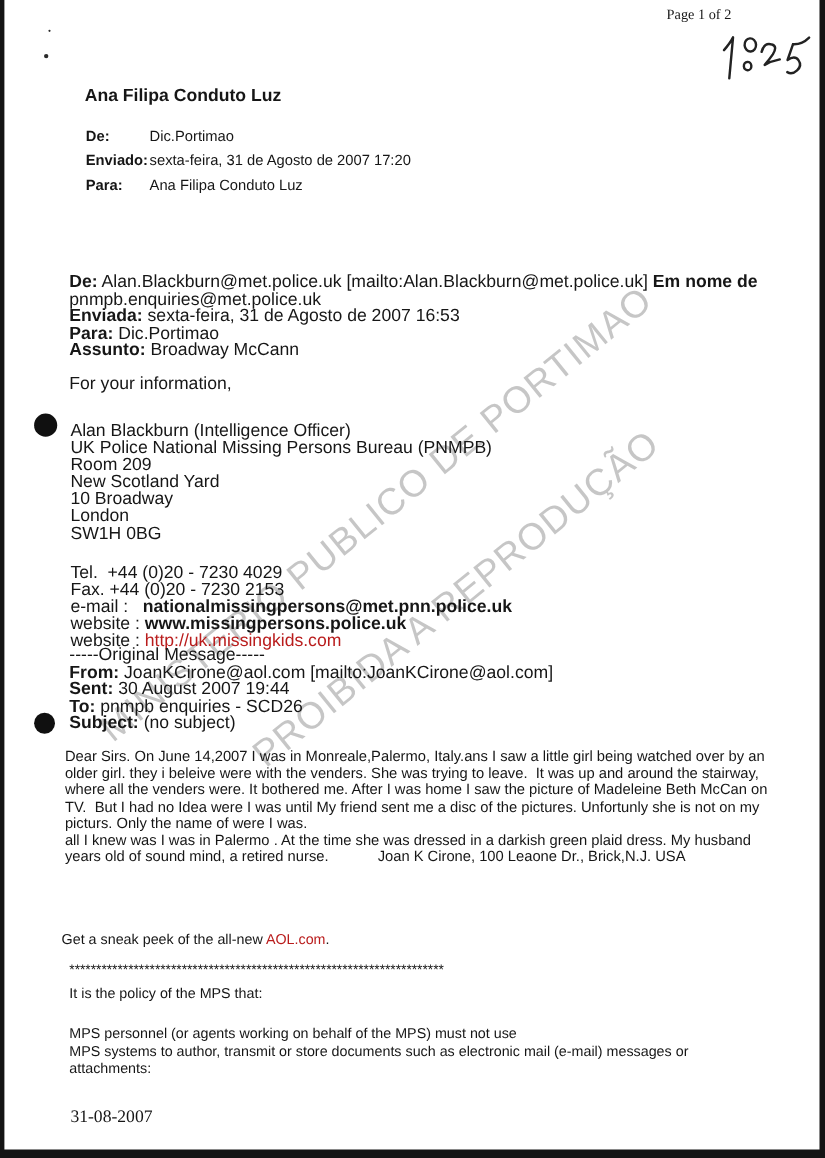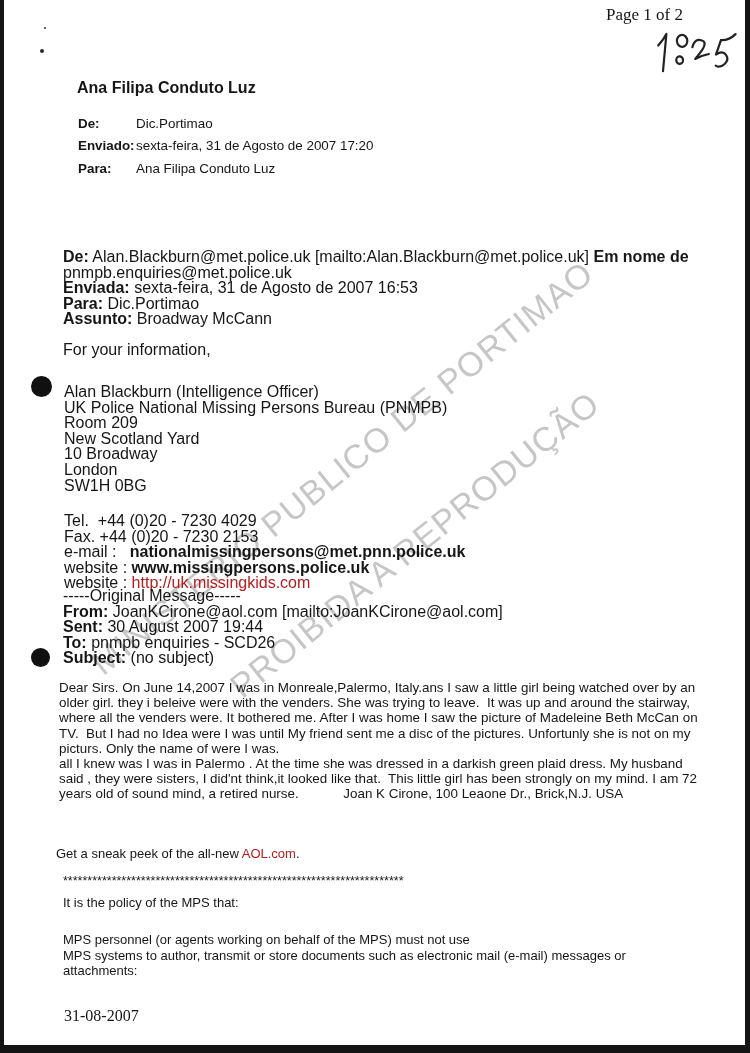--- a/index.html
+++ b/index.html
@@ -34,7 +34,7 @@
   .wm1 { left:96px;  top:648px; }
   .wm2 { left:235px; top:671px; }
 
-  .page-label { left:606px; top:5px; font-size:17px; }
+  .page-label { left:606px; top:5px; font-size:13px; }
 
   .hand-mark { left:645px; top:27px; width:100px; height:58px; transform:rotate(-4deg); }
   .hand-mark svg { display:block; }

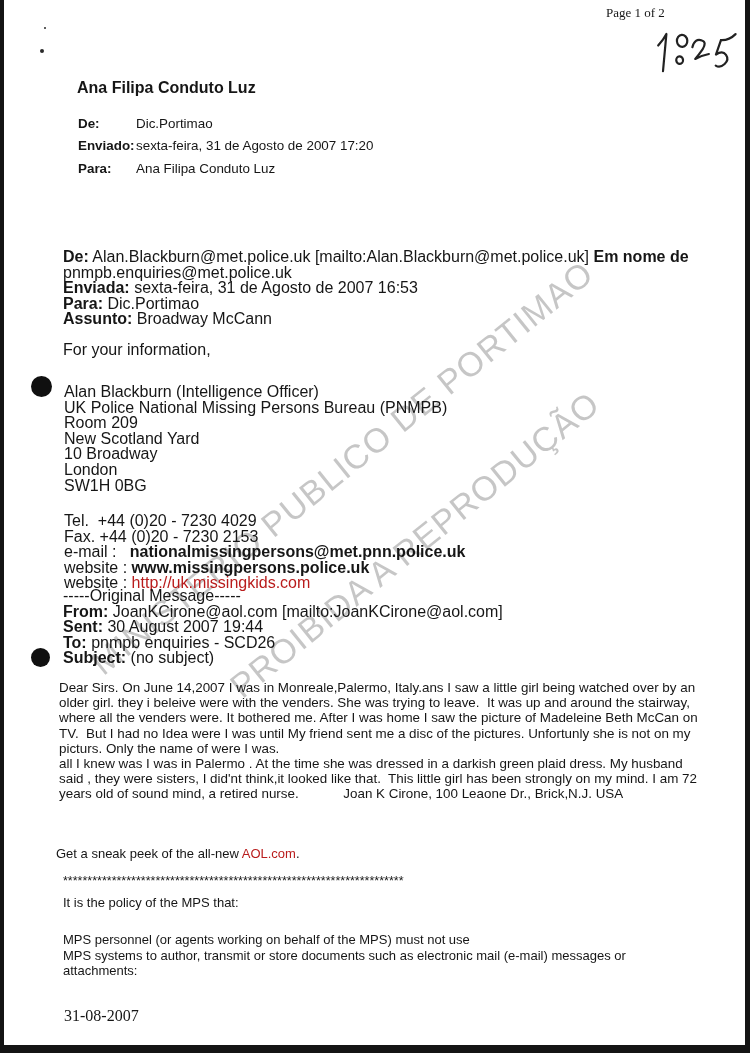--- a/index.html
+++ b/index.html
@@ -145,7 +145,6 @@
     <div class="line">TV.  But I had no Idea were I was until My friend sent me a disc of the pictures. Unfortunly she is not on my</div>
     <div class="line">picturs. Only the name of were I was.</div>
     <div class="line">all I knew was I was in Palermo . At the time she was dressed in a darkish green plaid dress. My husband</div>
-    <div class="line">said , they were sisters, I did'nt think,it looked like that.  This little girl has been strongly on my mind. I am 72</div>
     <div class="line">years old of sound mind, a retired nurse.            Joan K Cirone, 100 Leaone Dr., Brick,N.J. USA</div>
   </div>
 

